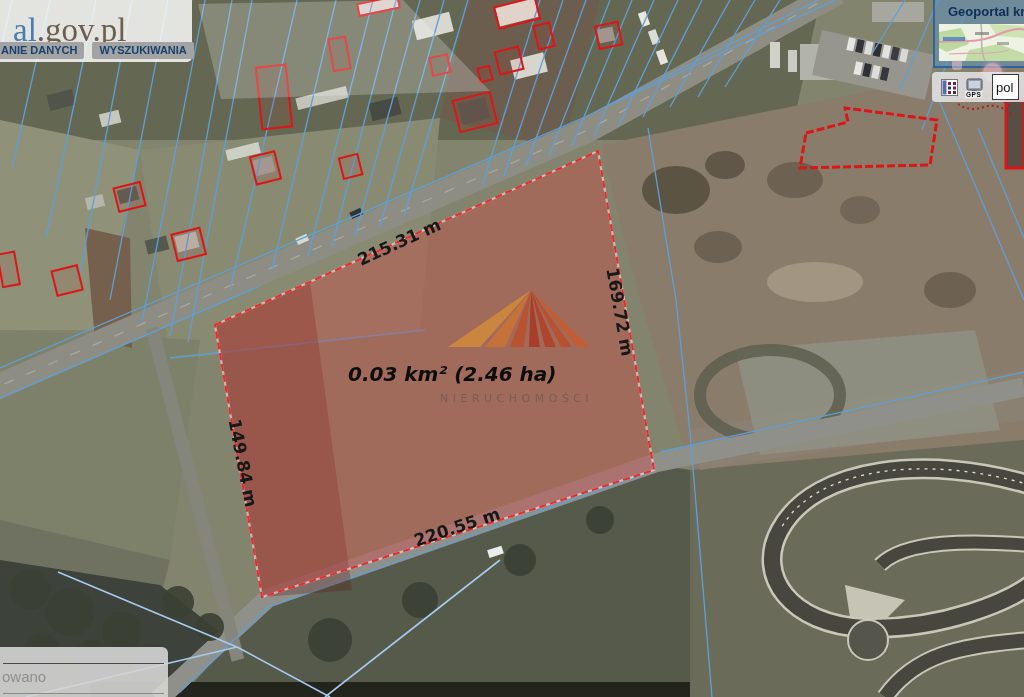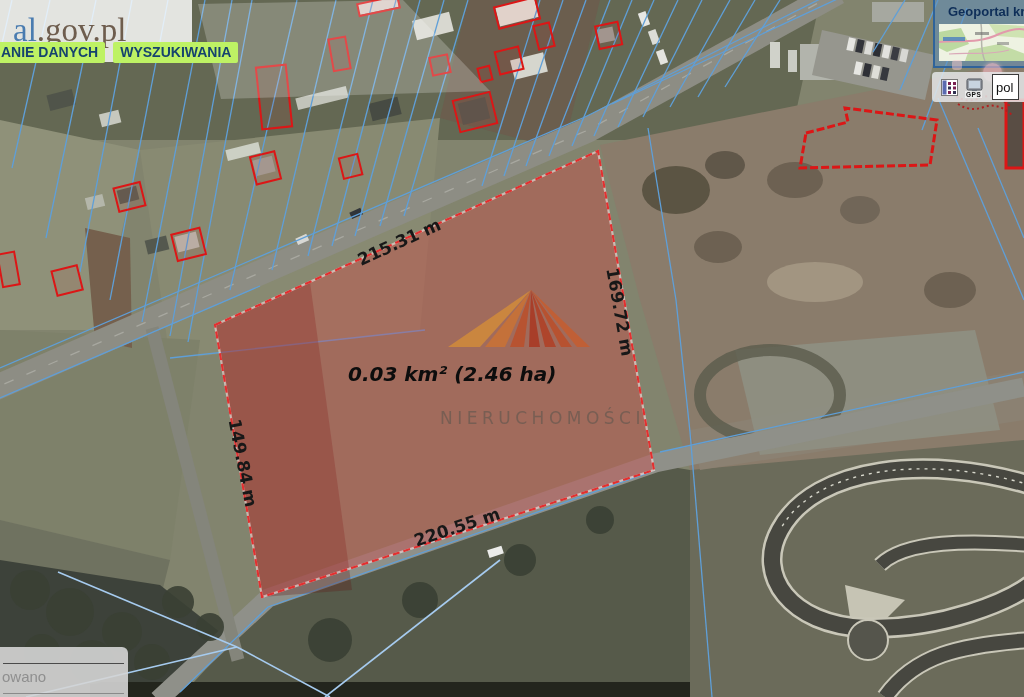--- a/index.html
+++ b/index.html
@@ -25,7 +25,7 @@
   .brand-logo .pfx{color:#4a7cb0;}
   .brand-logo .sfx{color:#6e5d4e;}
   .tab-row{position:absolute;left:0;top:42px;display:flex;gap:8px;}
-  .tab{background:#bef264;color:#16436e;font-weight:bold;font-size:14px;
+  .tab{background:#a3a3a3;color:#16436e;font-weight:bold;font-size:11px;
        padding:2px 7px 3px 7px;border-radius:2px;white-space:nowrap;cursor:pointer;}
   .tab.cut{padding-left:1px;border-radius:0 2px 2px 0;}
 

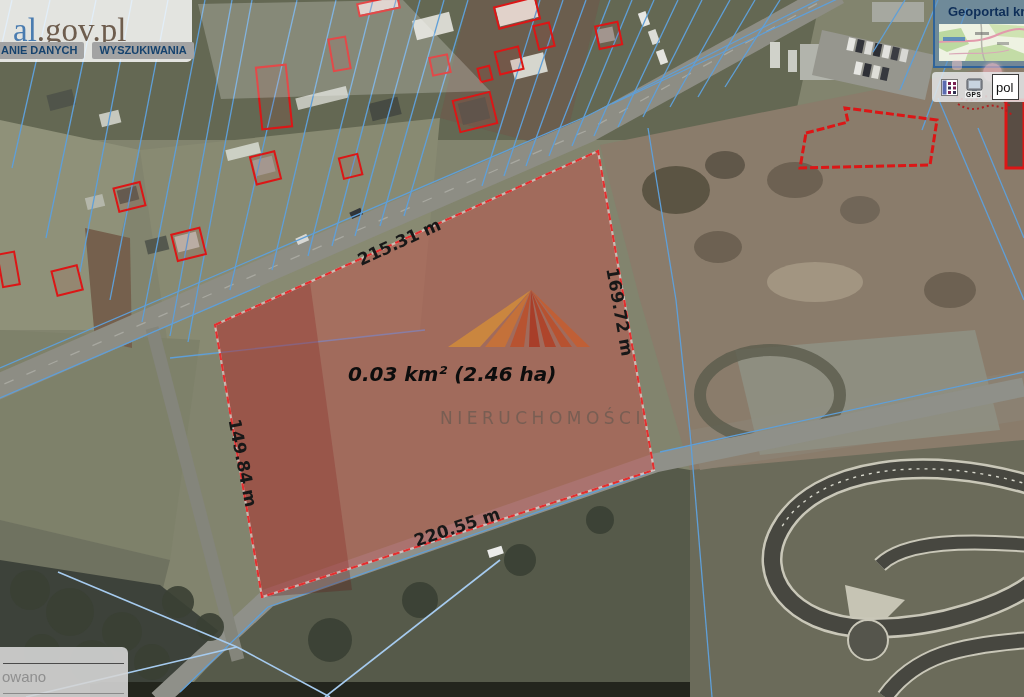--- a/index.html
+++ b/index.html
@@ -15,7 +15,7 @@
   .wm-brand{position:absolute;left:420px;top:332px;font-family:"DejaVu Sans",sans-serif;
         font-weight:bold;font-size:50px;letter-spacing:2px;color:rgba(62,58,52,0.34);white-space:nowrap;}
   .wm-sub{position:absolute;left:440px;top:392px;font-family:"DejaVu Sans",sans-serif;
-        font-weight:500;font-size:17px;letter-spacing:4.5px;color:rgba(88,84,76,0.55);white-space:nowrap;margin-top:16px;}
+        font-weight:500;font-size:11px;letter-spacing:4.5px;color:rgba(88,84,76,0.55);white-space:nowrap;}
 
   
   .brand-panel{position:absolute;left:0;top:0;width:192px;height:62px;

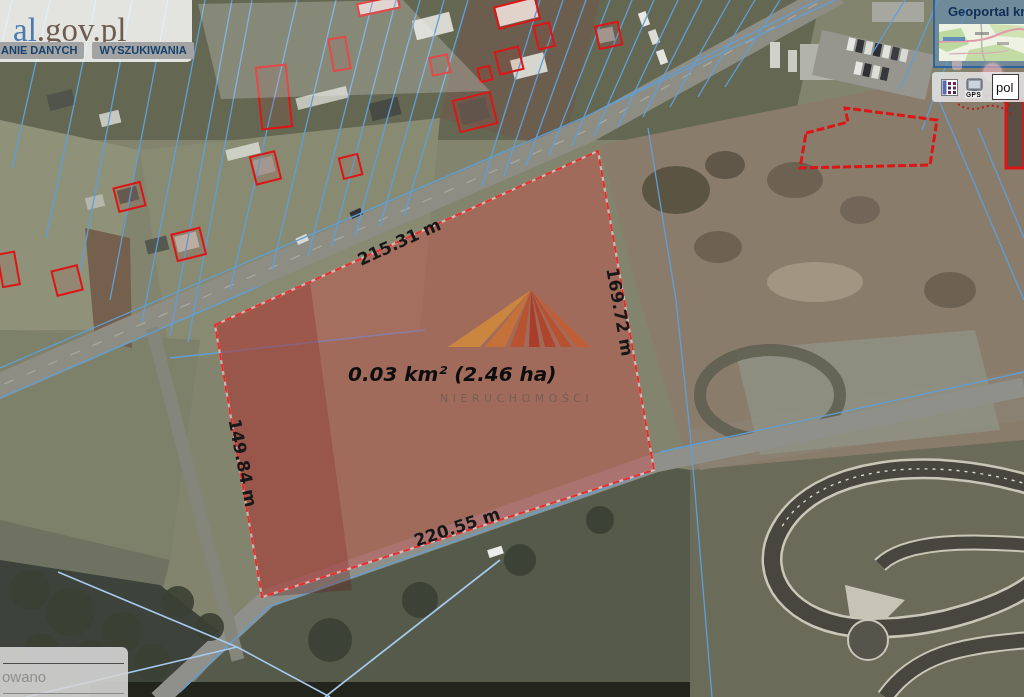--- a/index.html
+++ b/index.html
@@ -53,7 +53,7 @@
 
   
   .status-panel{position:absolute;left:0;top:647px;width:128px;height:50px;
-        background:rgba(213,213,213,0.9);border-radius:0 6px 0 0;}
+        background:rgba(213,213,213,0.9);border-radius:0 6px 0 0;padding-left:40px;}
   .status-divider{position:absolute;left:3px;right:4px;top:16px;border-top:1.5px solid #4a4a4a;}
   .status-text{position:absolute;left:2px;top:21px;font-size:15px;color:#8f8f8f;}
   .status-divider2{position:absolute;left:3px;right:4px;top:46px;border-top:1px solid #8a8a8a;}

